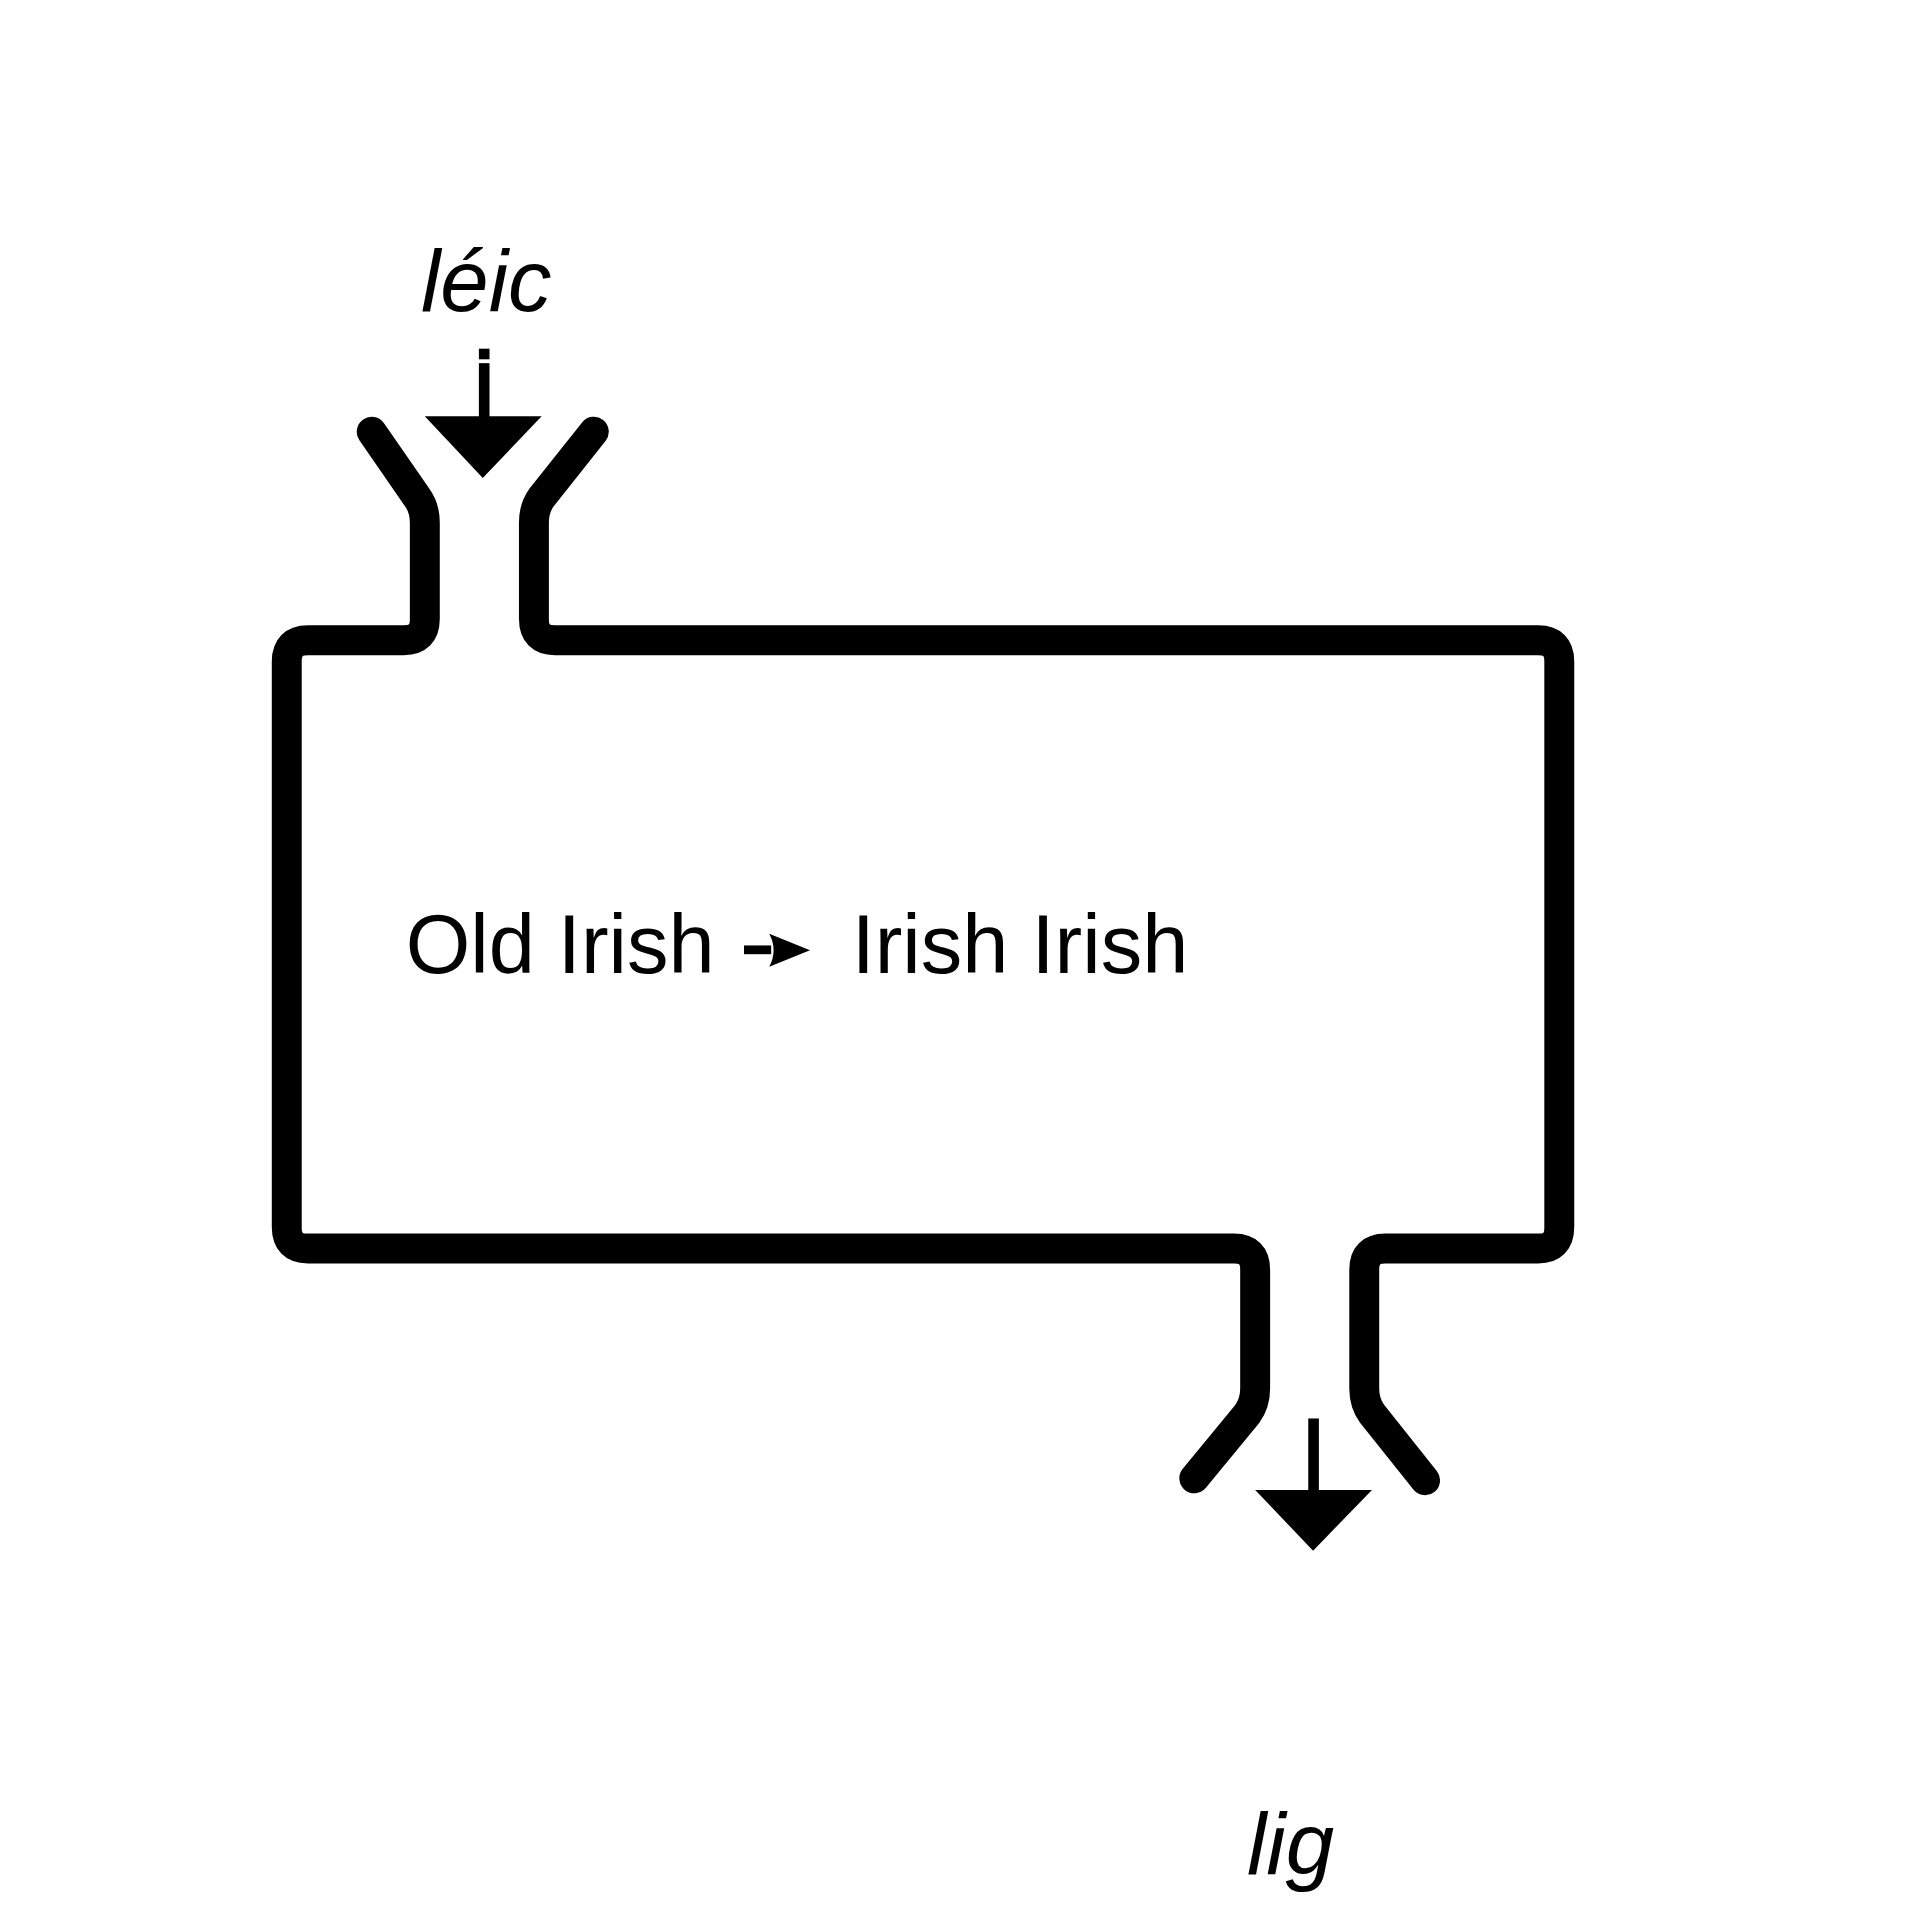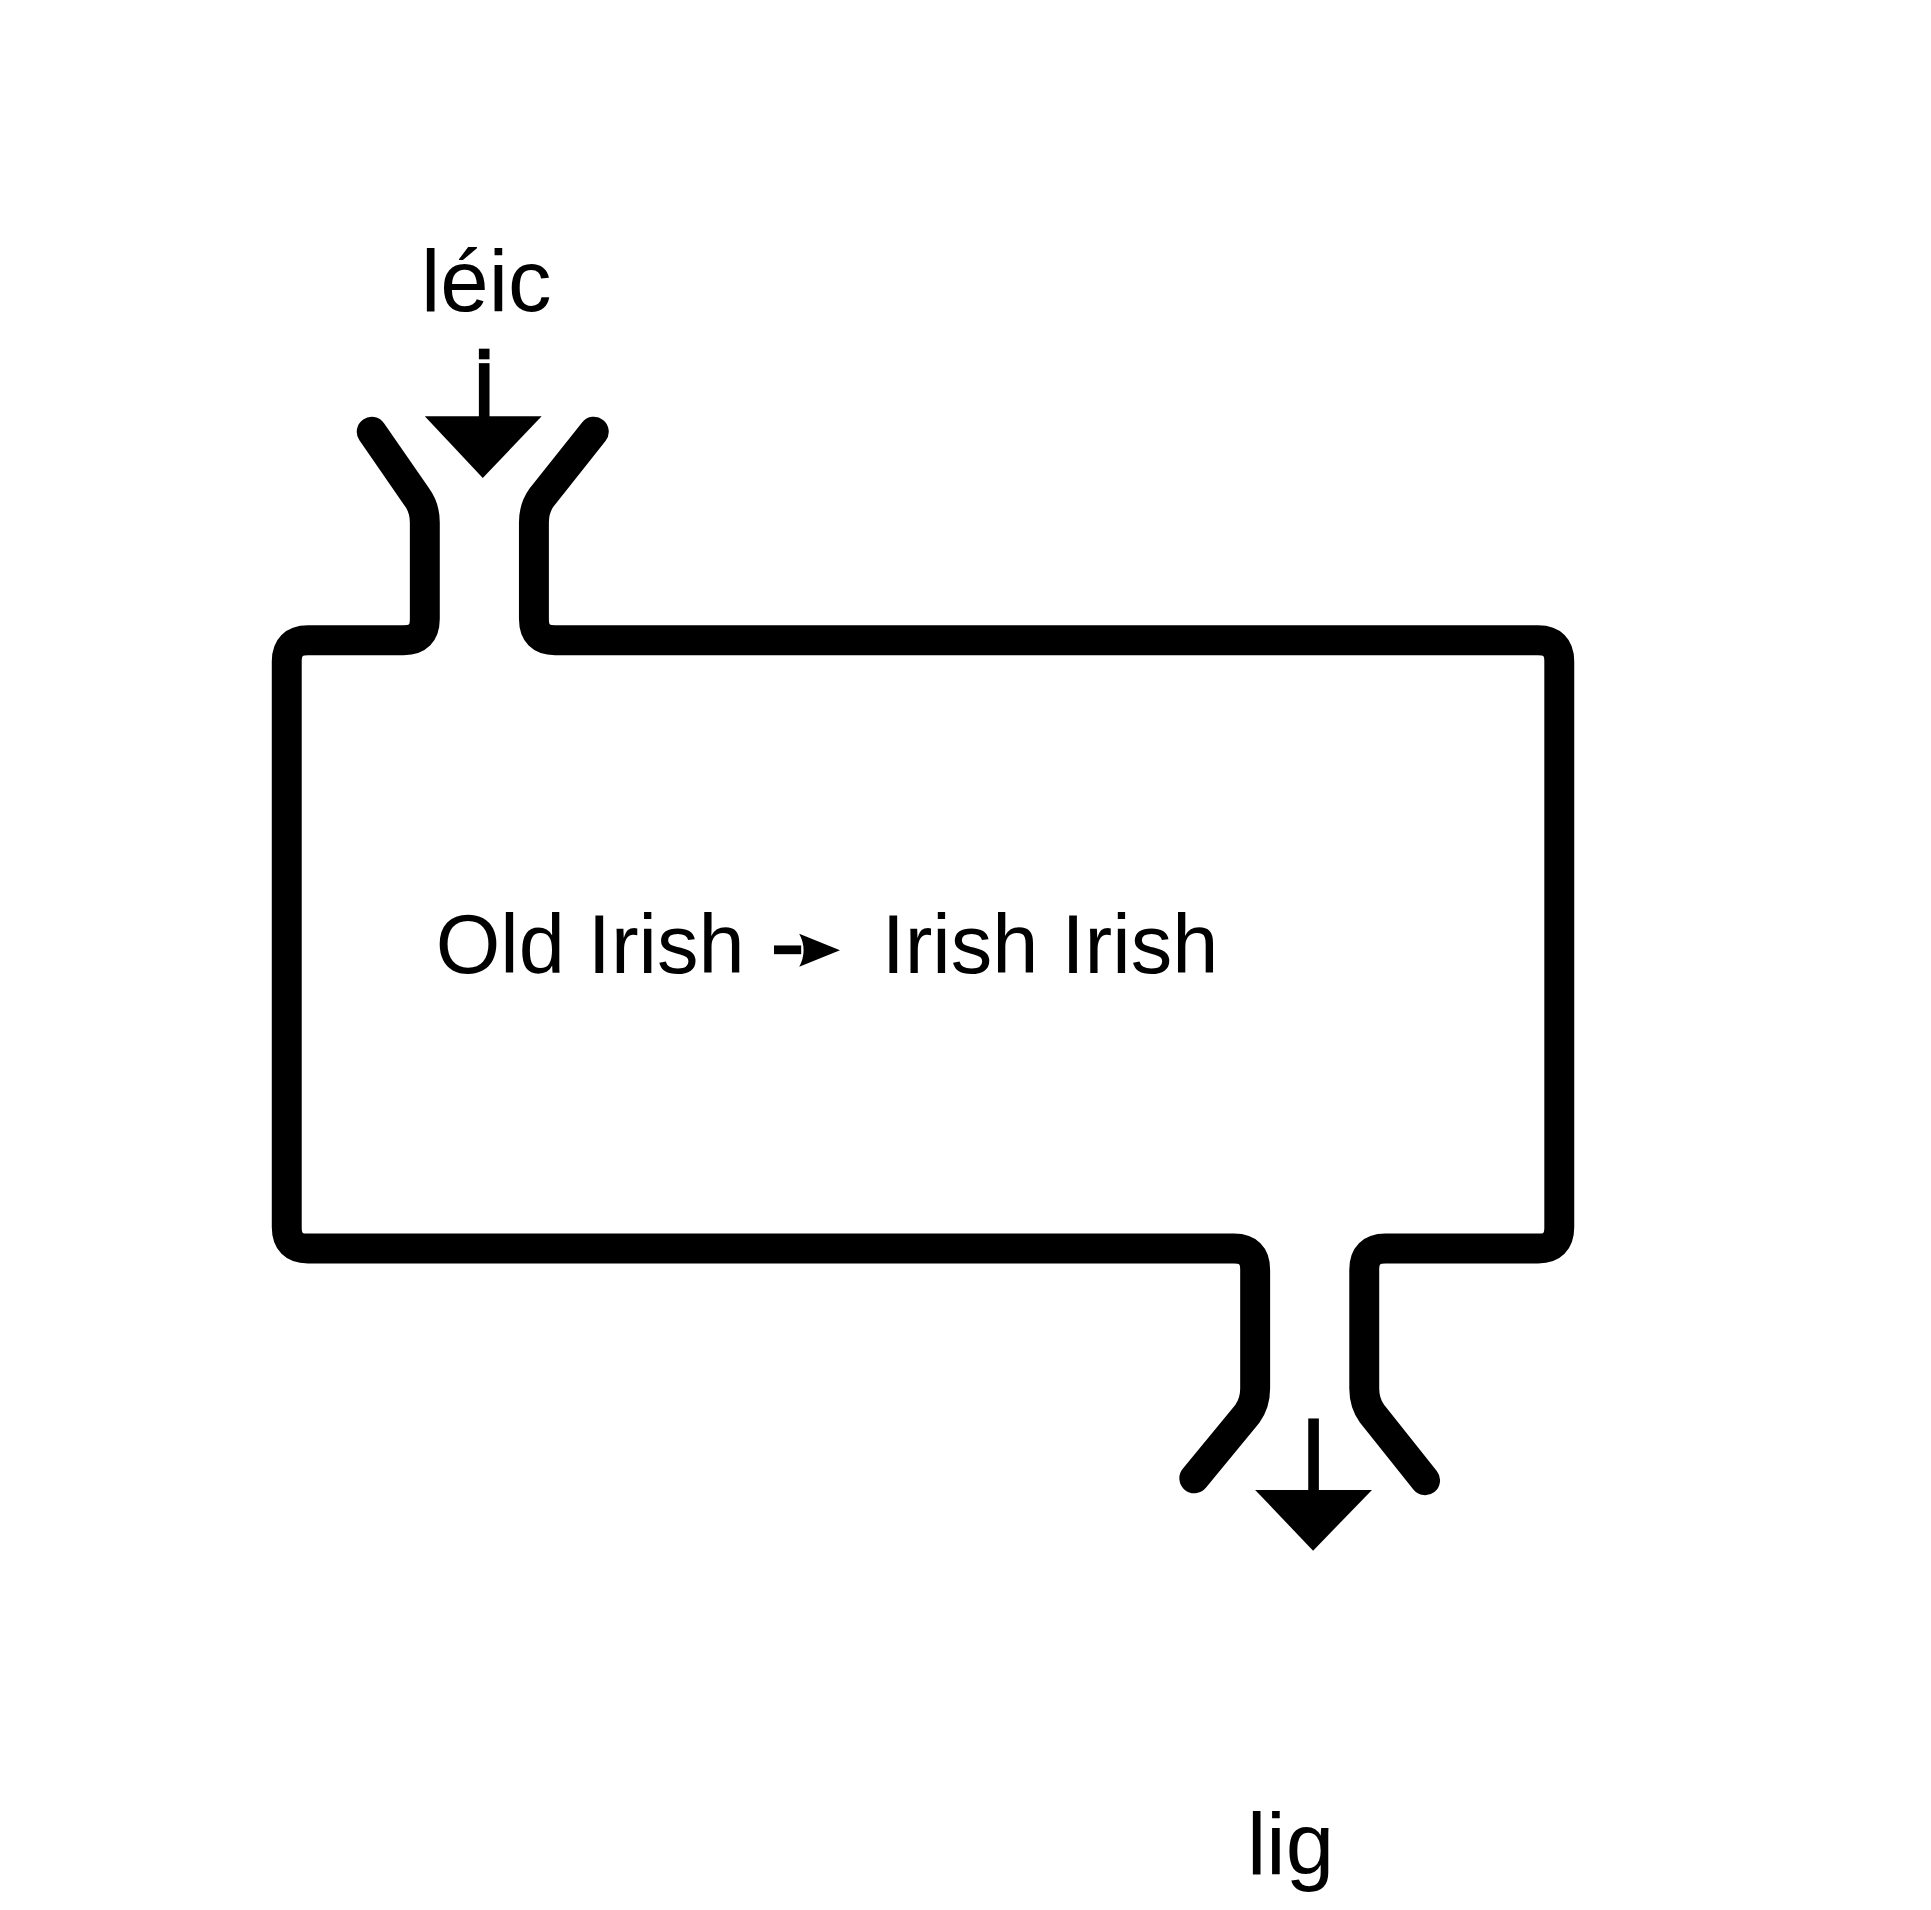--- a/index.html
+++ b/index.html
@@ -23,6 +23,7 @@
   }
   .word-label {
     position: absolute;
+    font-style: italic;
     font-size: 87px;
     line-height: 1.17;
     color: #000000;

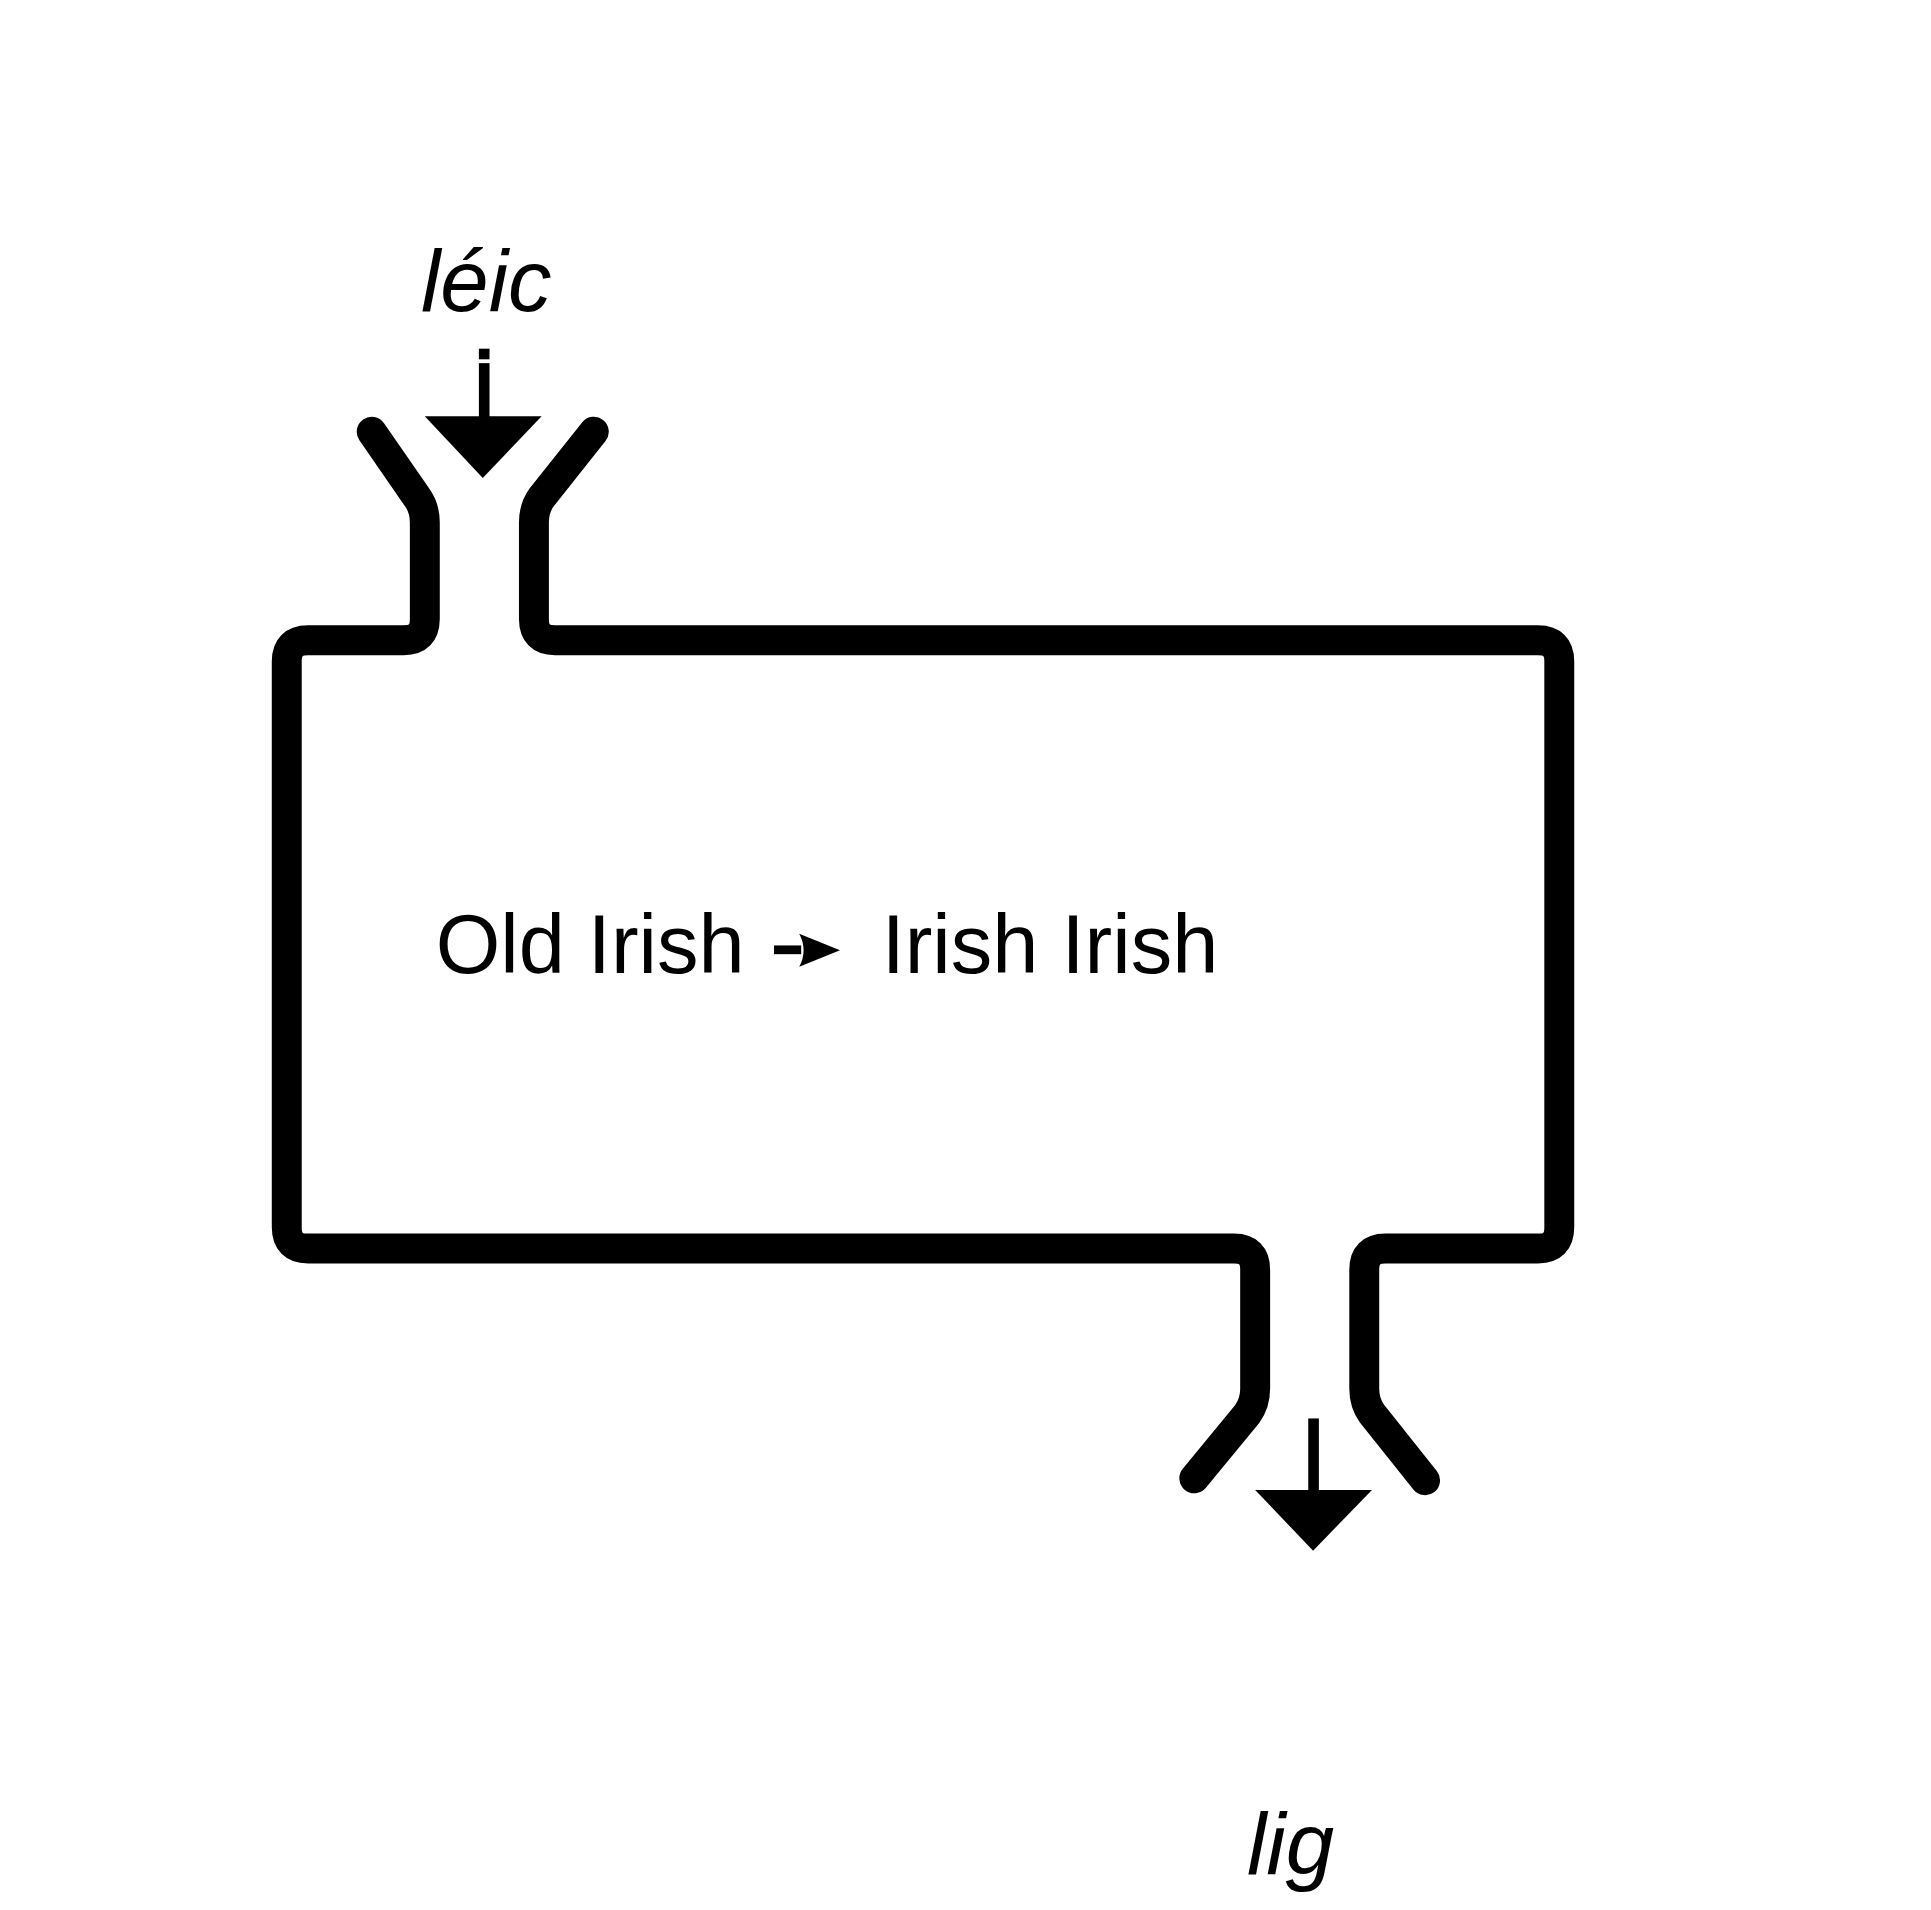--- a/index.html
+++ b/index.html
@@ -39,7 +39,7 @@
   }
   #box-label {
     position: absolute;
-    left: 318px;
+    left: 288px;
     top: 655px;
     width: 1018px;
     height: 579px;

